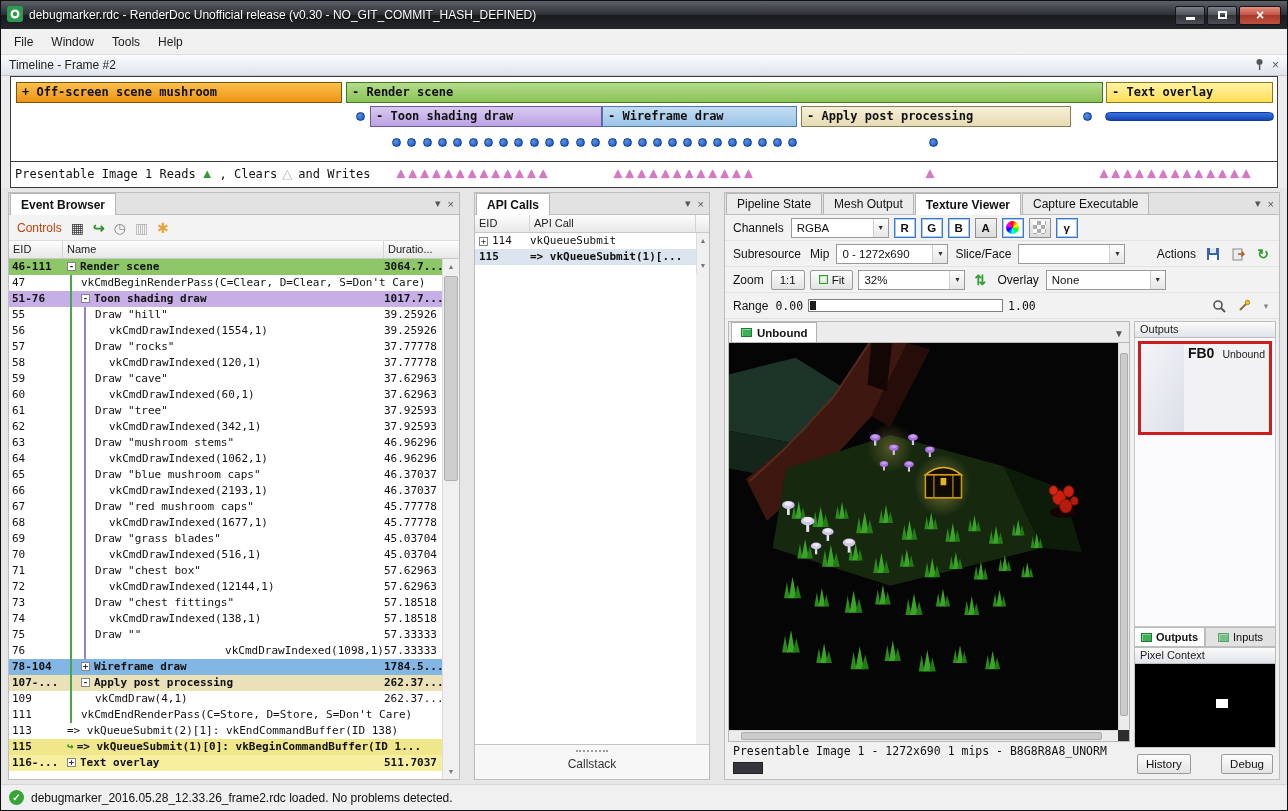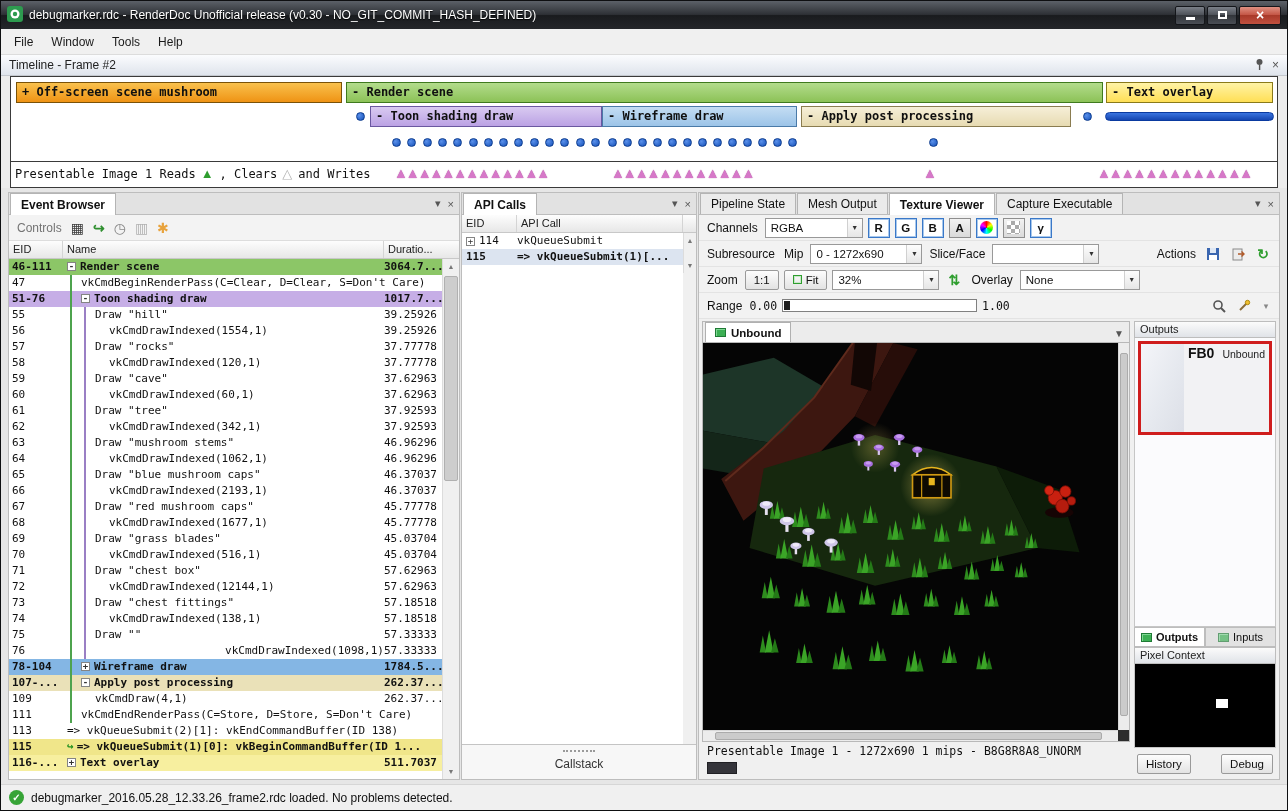--- a/index.html
+++ b/index.html
@@ -52,7 +52,7 @@
   .tri-cluster{position:absolute;top:3px;color:#d678c8;font-size:14px;letter-spacing:-2px;text-shadow:0 0 1px #9c3d8a;}
 
   
-  .main{flex:1;display:flex;gap:1px;padding:4px 7px;background:#e6e6e6;min-height:0;}
+  .main{flex:1;display:flex;gap:14px;padding:4px 7px;background:#e6e6e6;min-height:0;}
   .panel{display:flex;flex-direction:column;background:#f0f0f0;border:1px solid #bdbdbd;min-height:0;}
   .panel.eb{width:452px;flex:none;}
   .panel.api{width:236px;flex:none;}

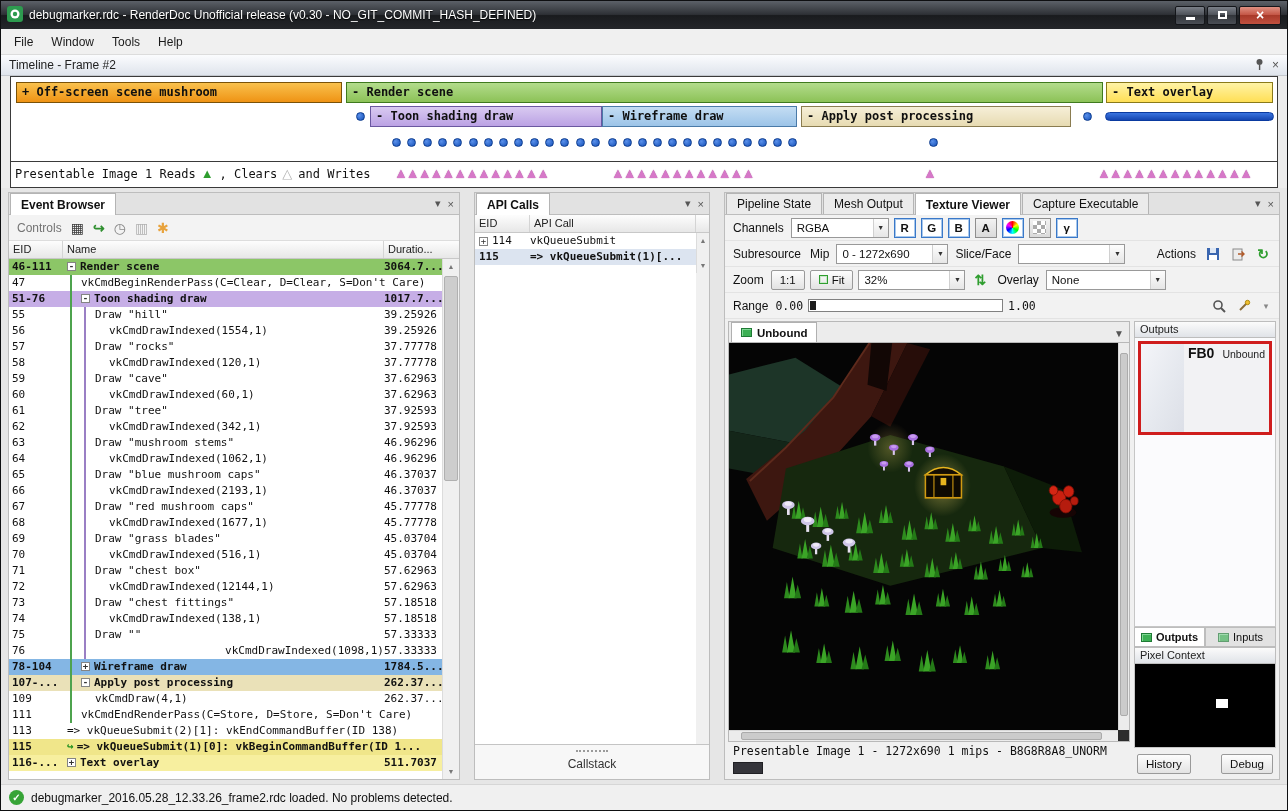--- a/index.html
+++ b/index.html
@@ -64,7 +64,7 @@
 
   
   .eb-controls{height:26px;flex:none;display:flex;align-items:center;gap:9px;padding:0 8px;background:#f3f3f3;border-bottom:1px solid #ddd;}
-  .eb-controls .lbl{color:#737373;}
+  .eb-controls .lbl{color:#c2410c;}
   .tbi{font-size:14px;line-height:1;color:#3a3a3a;}
   .tbi.green{color:#2f8f2f;font-weight:bold;}
   .tbi.gray{color:#8a8a8a;}

